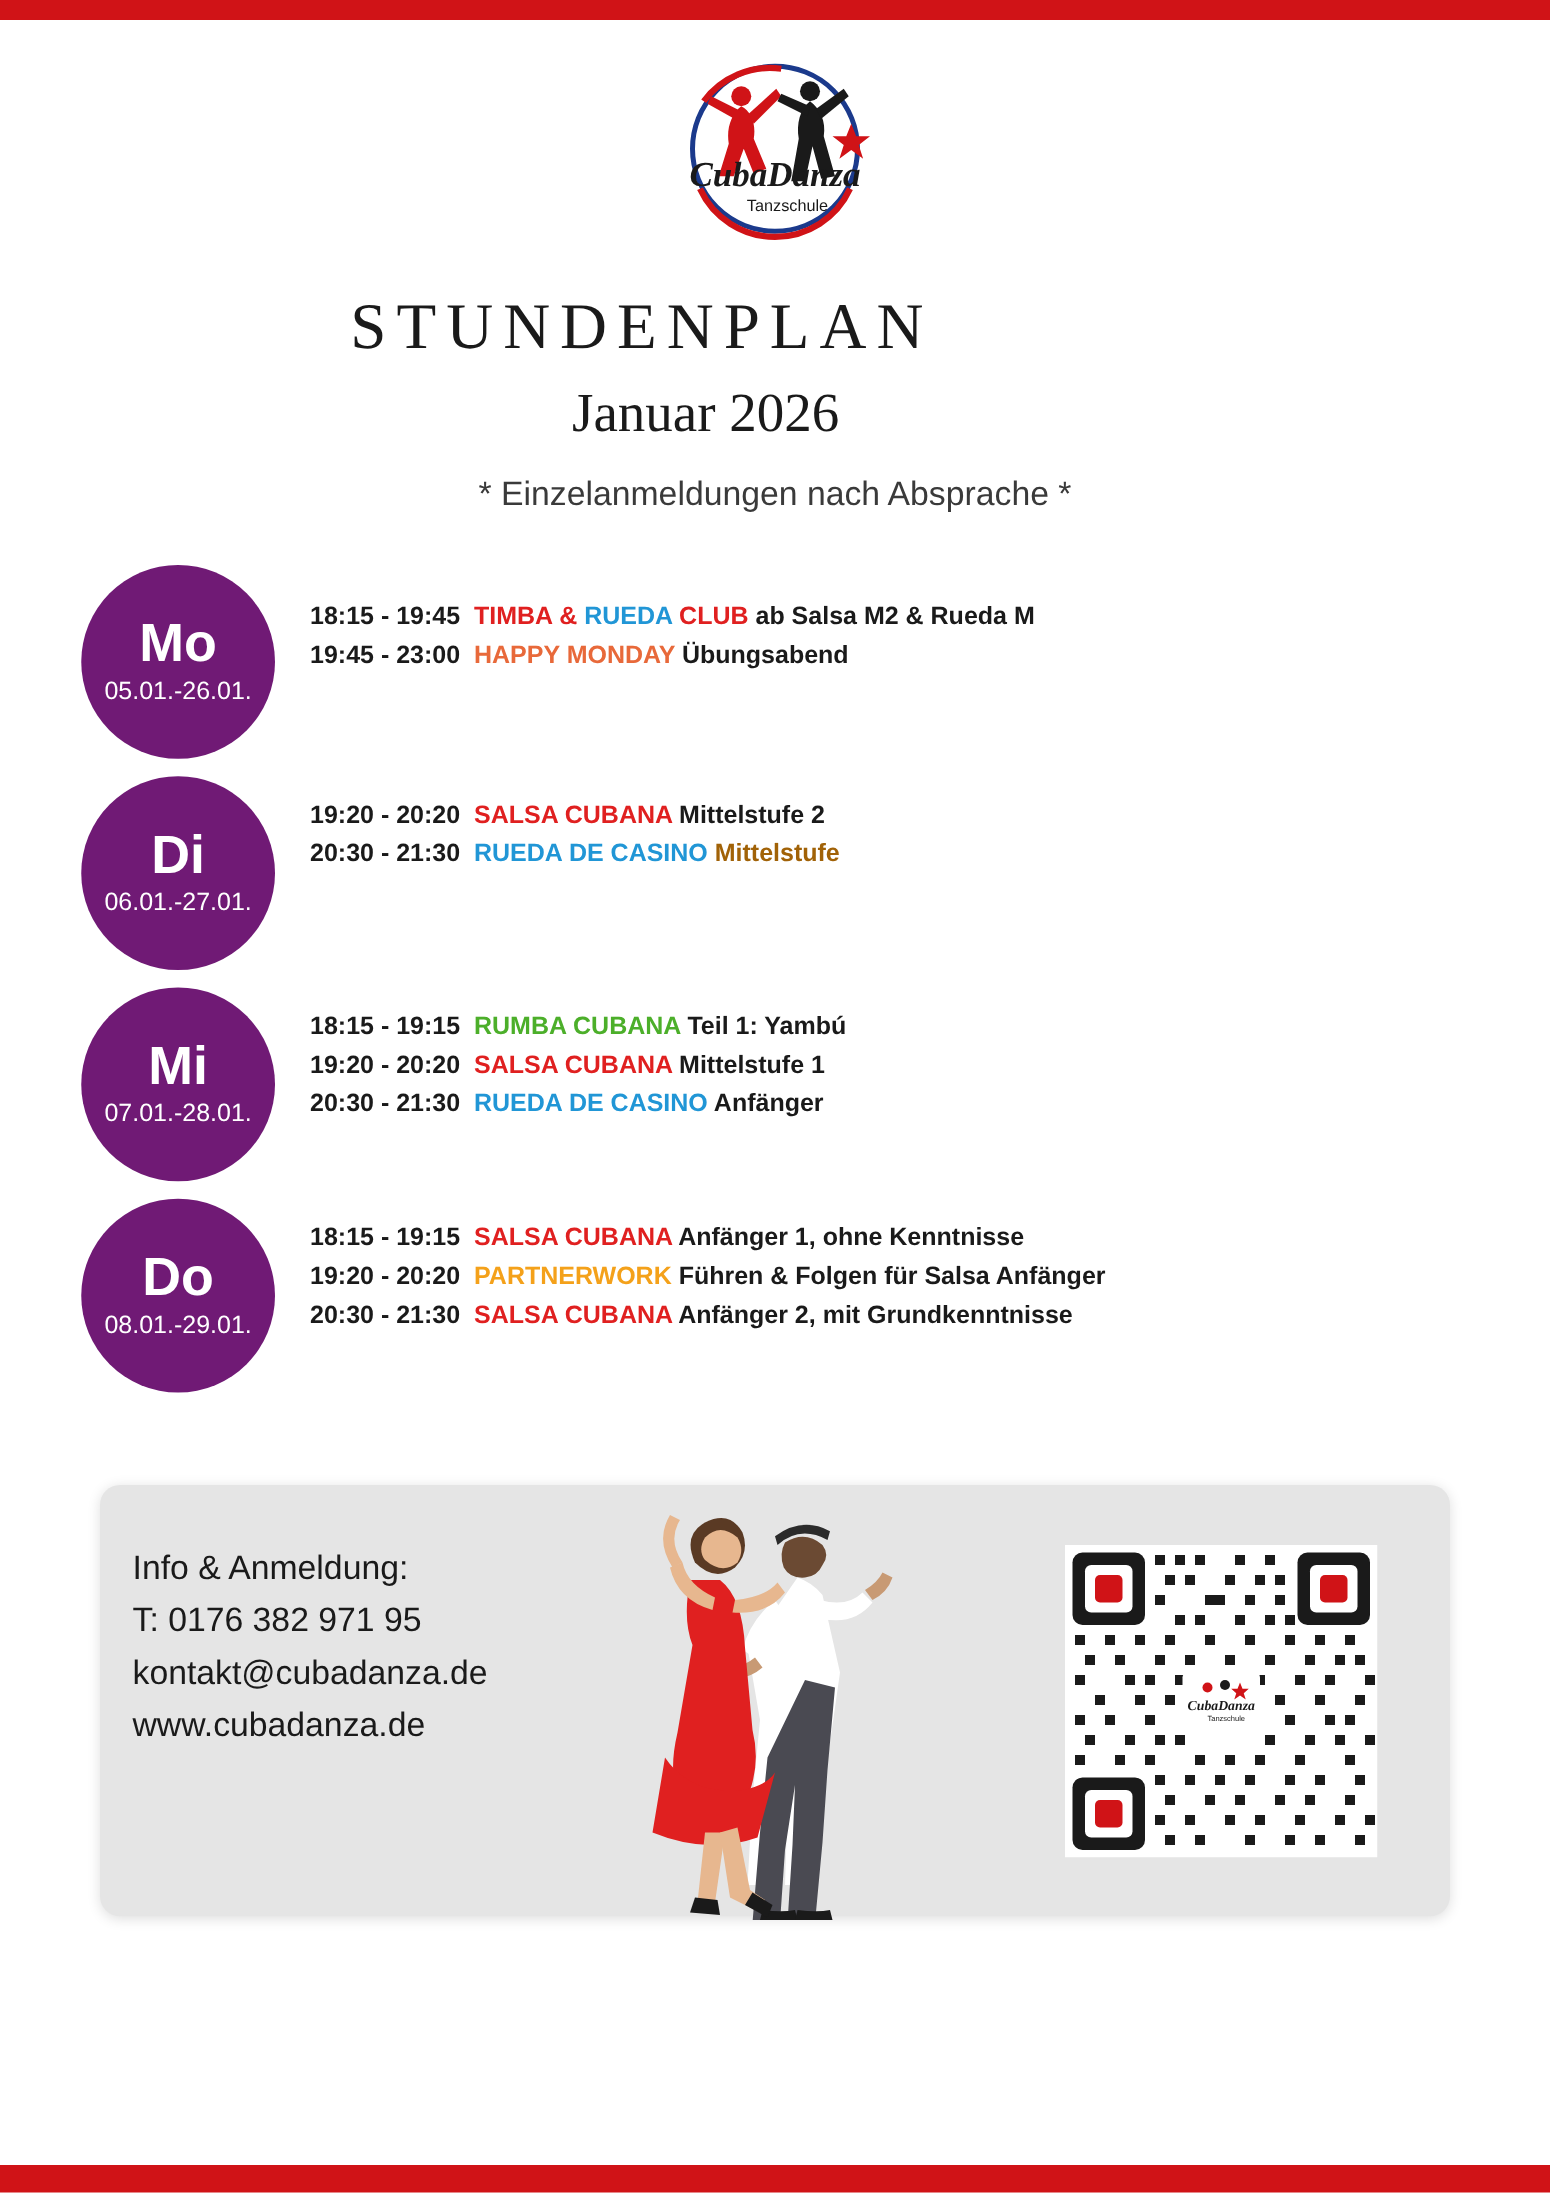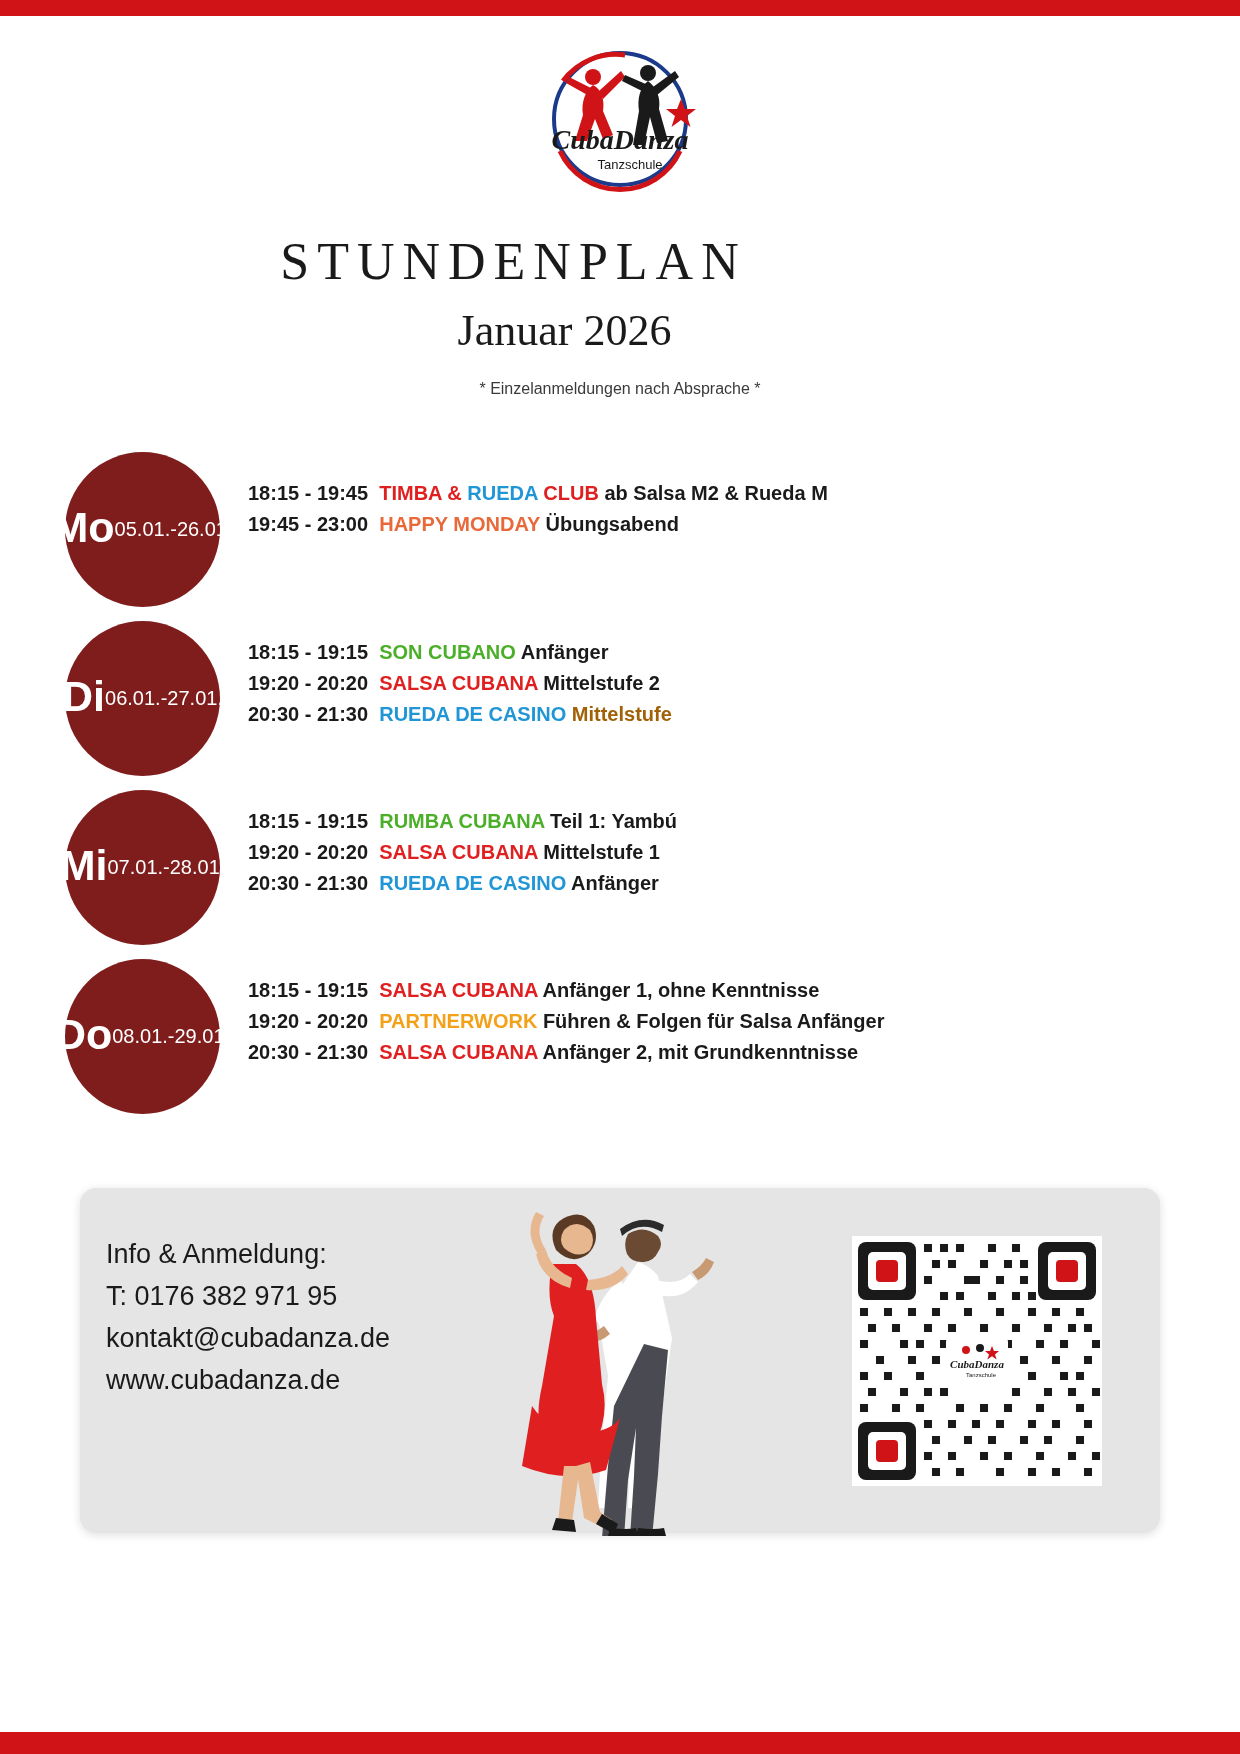--- a/index.html
+++ b/index.html
@@ -81,7 +81,7 @@
     left: 0;
     width: 1240px;
     text-align: center;
-    font-size: 16px;
+    font-size: 27px;
     color: #3a3a3a;
   }
   

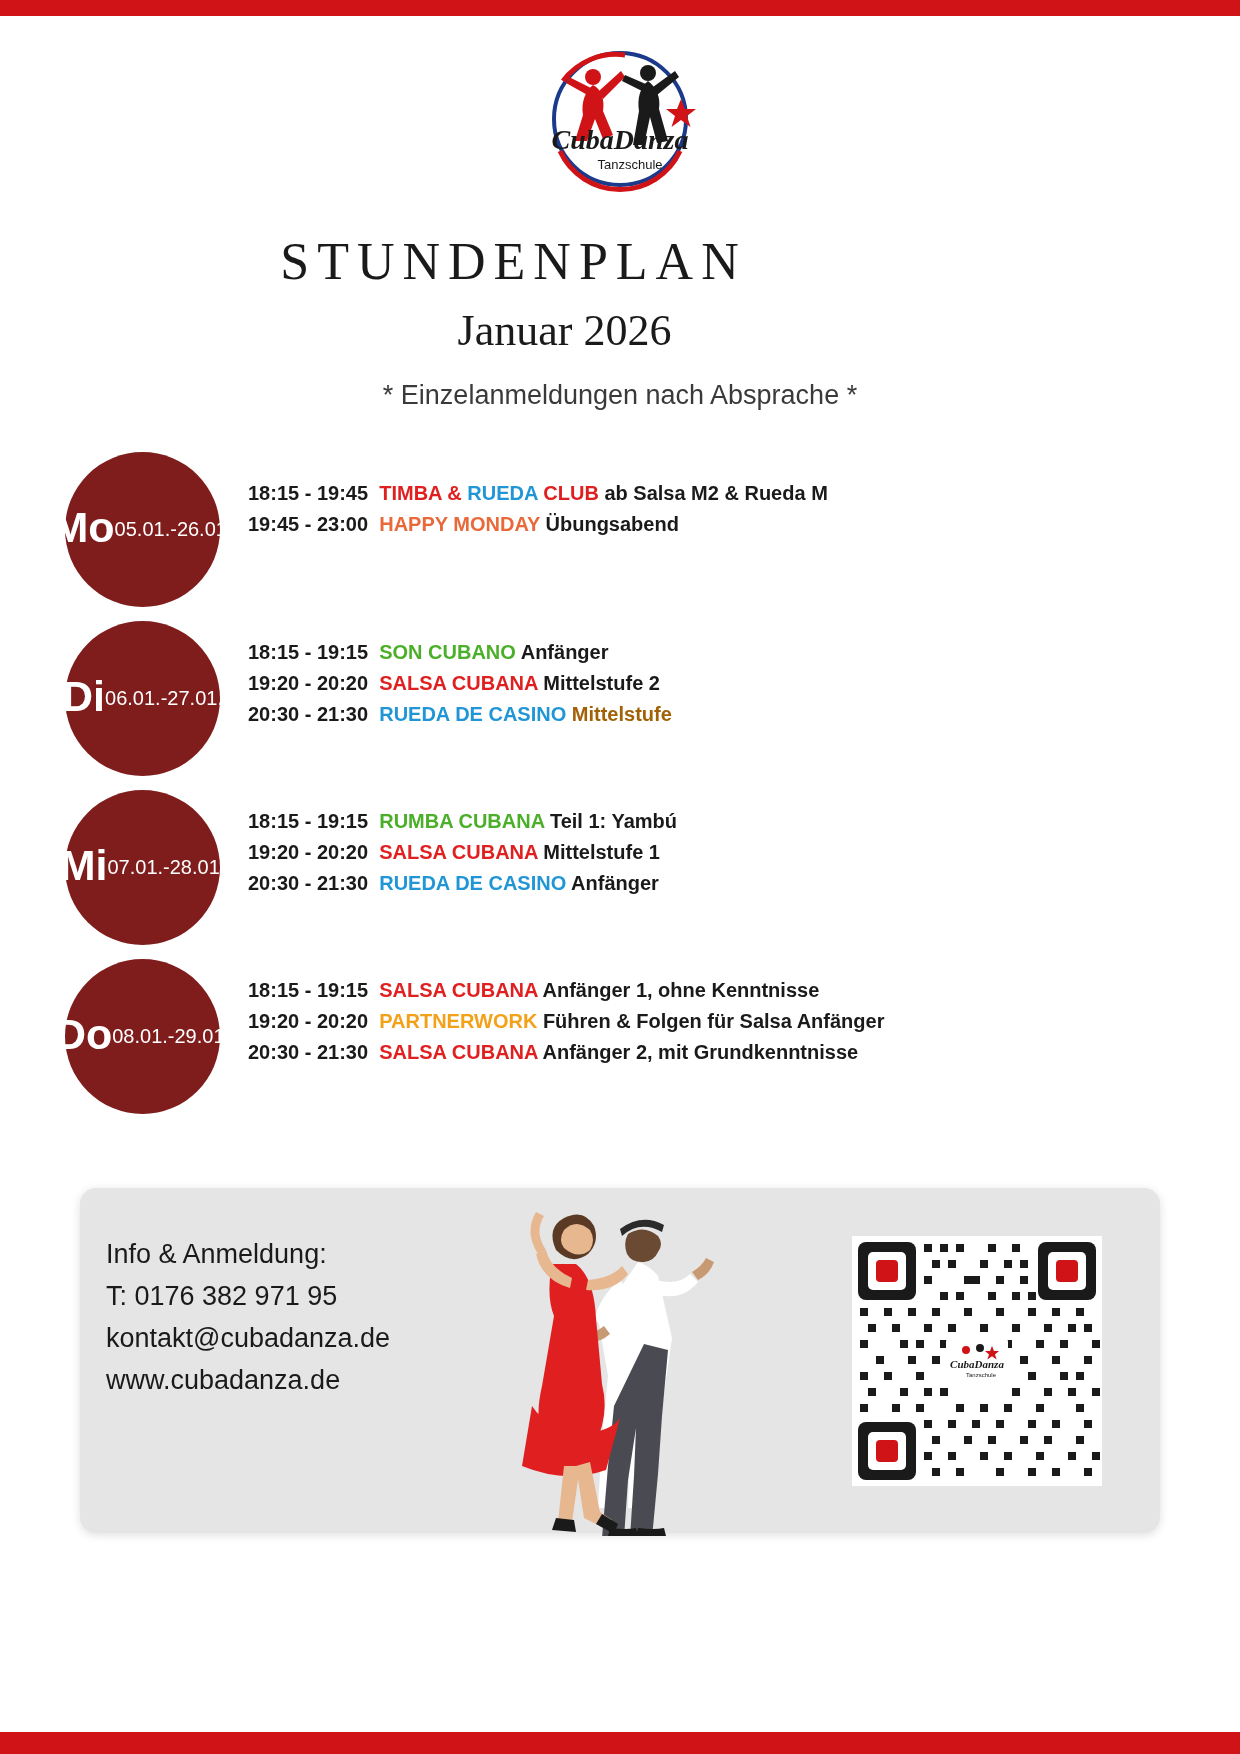--- a/index.html
+++ b/index.html
@@ -102,12 +102,12 @@
     width: 155px;
     height: 155px;
     border-radius: 50%;
-    background: #7f1d1d;
+    background: #701a75;
     color: #ffffff;
     margin-left: 65px;
     flex: 0 0 auto;
     display: flex;
-    flex-direction: row;
+    flex-direction: column;
     align-items: center;
     justify-content: center;
   }

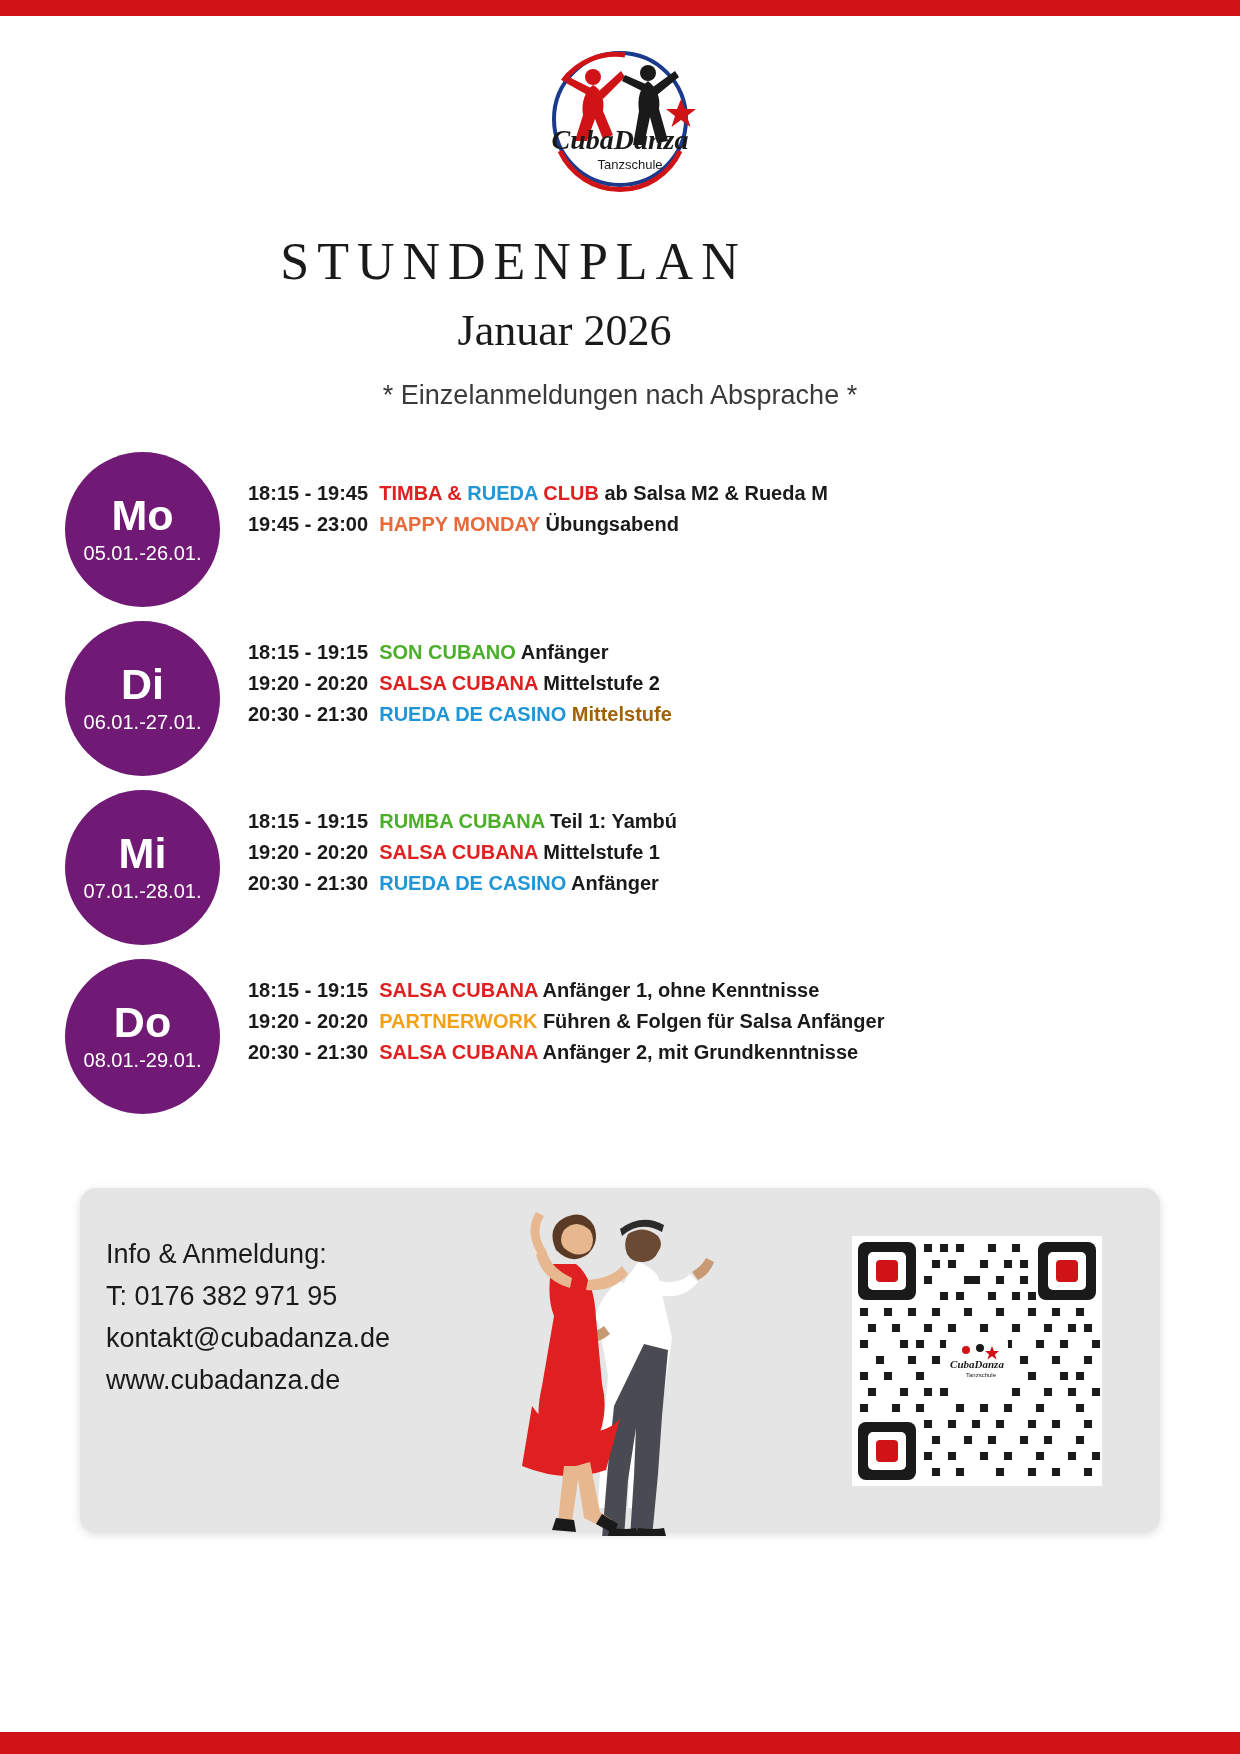--- a/index.html
+++ b/index.html
@@ -249,7 +249,6 @@
           <div class="badge-dates">06.01.-27.01.</div>
         </div>
         <div class="classes">
-          <div class="class-line"><span class="time">18:15 - 19:15</span>&nbsp;&nbsp;<span class="cname" style="color: rgb(76, 175, 42);">SON CUBANO </span><span class="cname" style="color: rgb(26, 26, 26);">Anfänger</span></div>
           <div class="class-line"><span class="time">19:20 - 20:20</span>&nbsp;&nbsp;<span class="cname" style="color: rgb(224, 32, 32);">SALSA CUBANA </span><span class="cname" style="color: rgb(26, 26, 26);"> Mittelstufe 2</span></div>
           <div class="class-line"><span class="time">20:30 - 21:30</span>&nbsp;&nbsp;<span class="cname" style="color: rgb(33, 150, 214);">RUEDA DE CASINO </span><span class="cname" style="color: #a16207;">Mittelstufe</span></div>
         </div>

